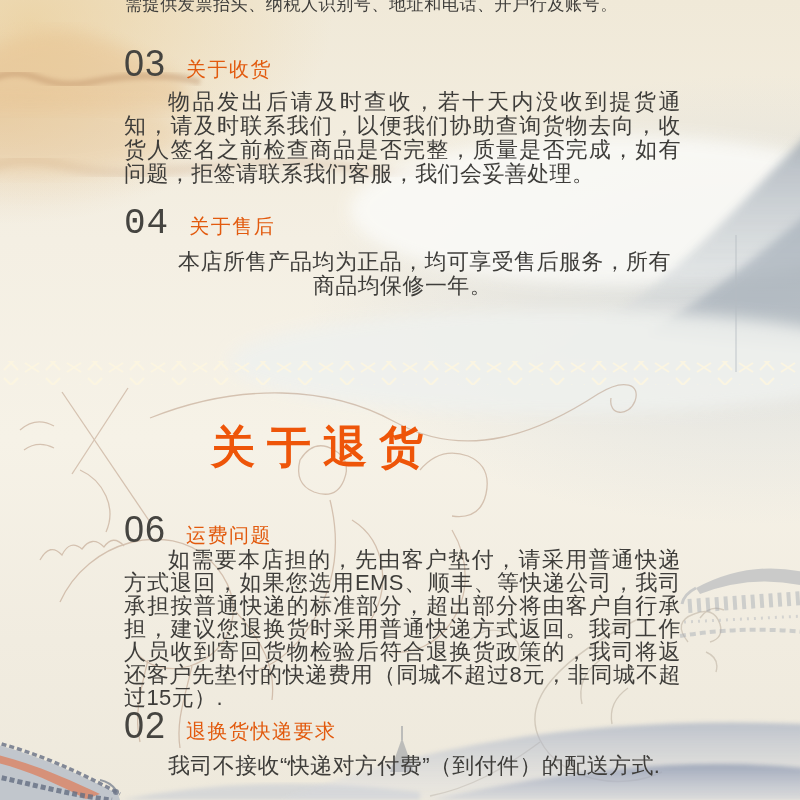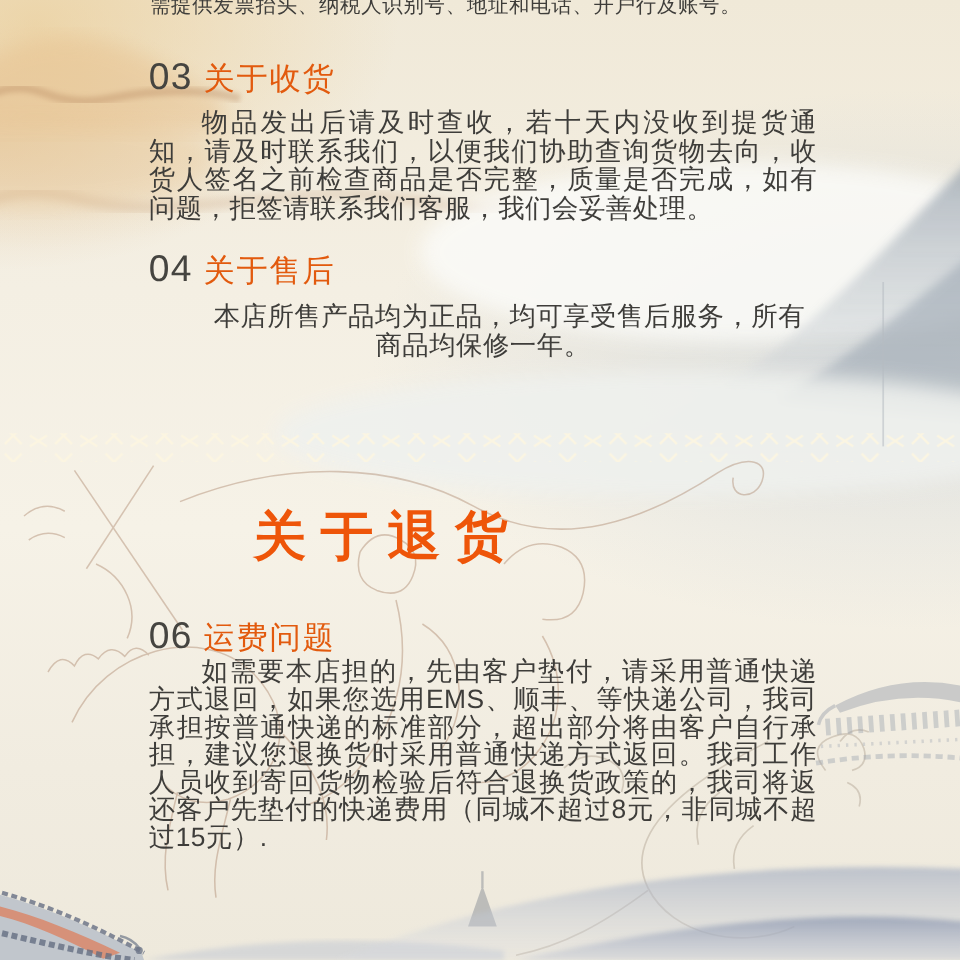--- a/index.html
+++ b/index.html
@@ -25,7 +25,7 @@
   .policy{position:absolute;left:124px;width:557px;}
   .sec-heading{white-space:nowrap;line-height:36px;height:36px;}
   .sec-heading .num{
-    font-size:31px;color:#454440;letter-spacing:1px;
+    font-size:36px;color:#454440;letter-spacing:1px;
   }
   .sec-heading .ttl{
     font-size:26px;color:#e25a0e;margin-left:9px;letter-spacing:1.5px;

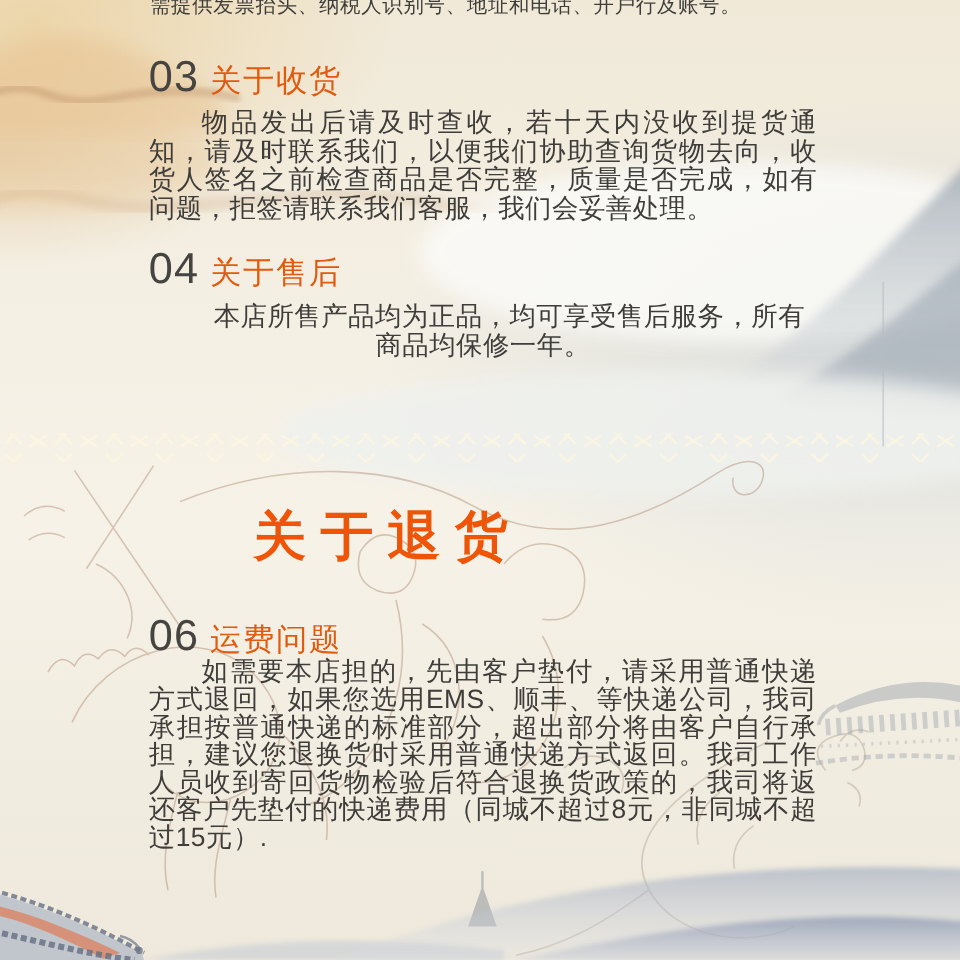--- a/index.html
+++ b/index.html
@@ -28,7 +28,7 @@
     font-size:36px;color:#454440;letter-spacing:1px;
   }
   .sec-heading .ttl{
-    font-size:26px;color:#e25a0e;margin-left:9px;letter-spacing:1.5px;
+    font-size:20px;color:#e25a0e;margin-left:20px;letter-spacing:1.5px;
   }
   .policy p{
     margin:0;font-size:22px;color:#3e3d3a;letter-spacing:.4px;

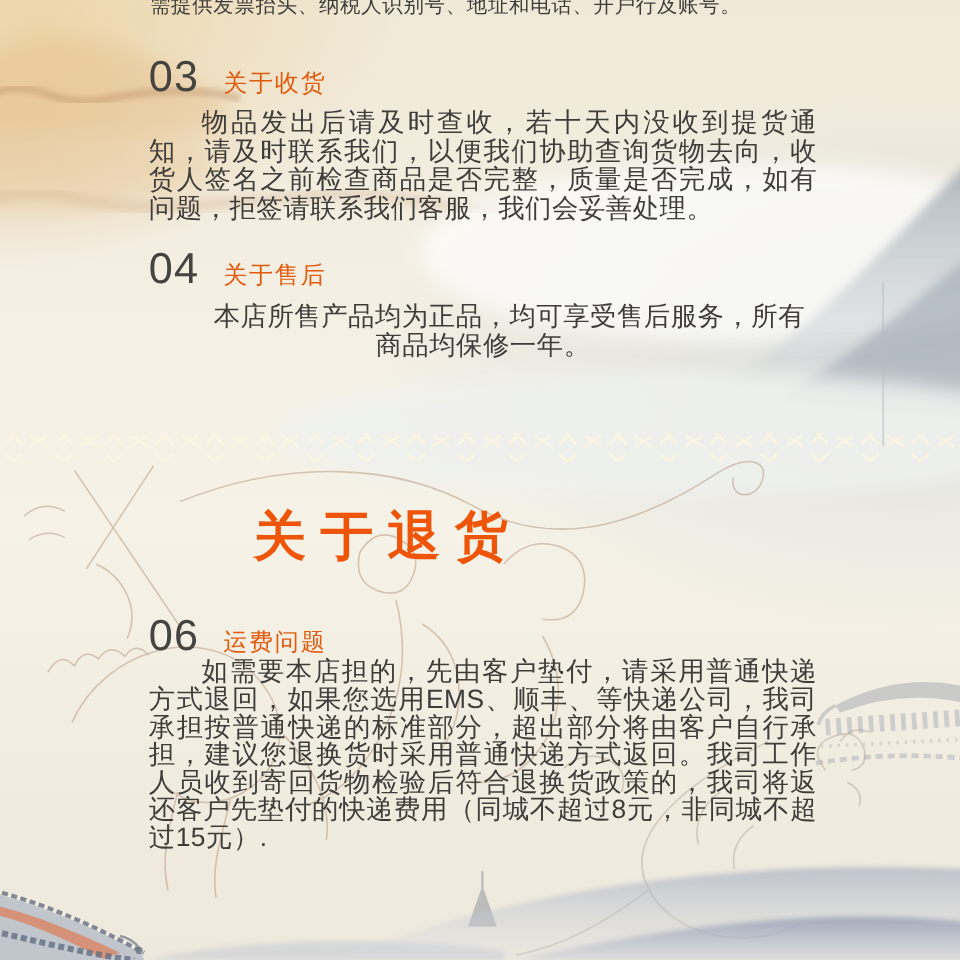--- a/index.html
+++ b/index.html
@@ -36,7 +36,7 @@
   }
   .p-just{text-align:justify;}
   .s03{top:46px;}   .s03 p{margin-top:8px;line-height:24px;}
-  .s04{top:206px;}  .s04 p{margin-top:10px;line-height:24px;text-align:center;}
+  .s04{top:206px;font-family:Liberation Mono, monospace;}  .s04 p{margin-top:10px;line-height:24px;text-align:center;}
   .s01{top:512px;}  .s01 p{line-height:23px;}
   .s02{top:708px;}  .s02 p{margin-top:10px;line-height:24px;}
   .main-title{

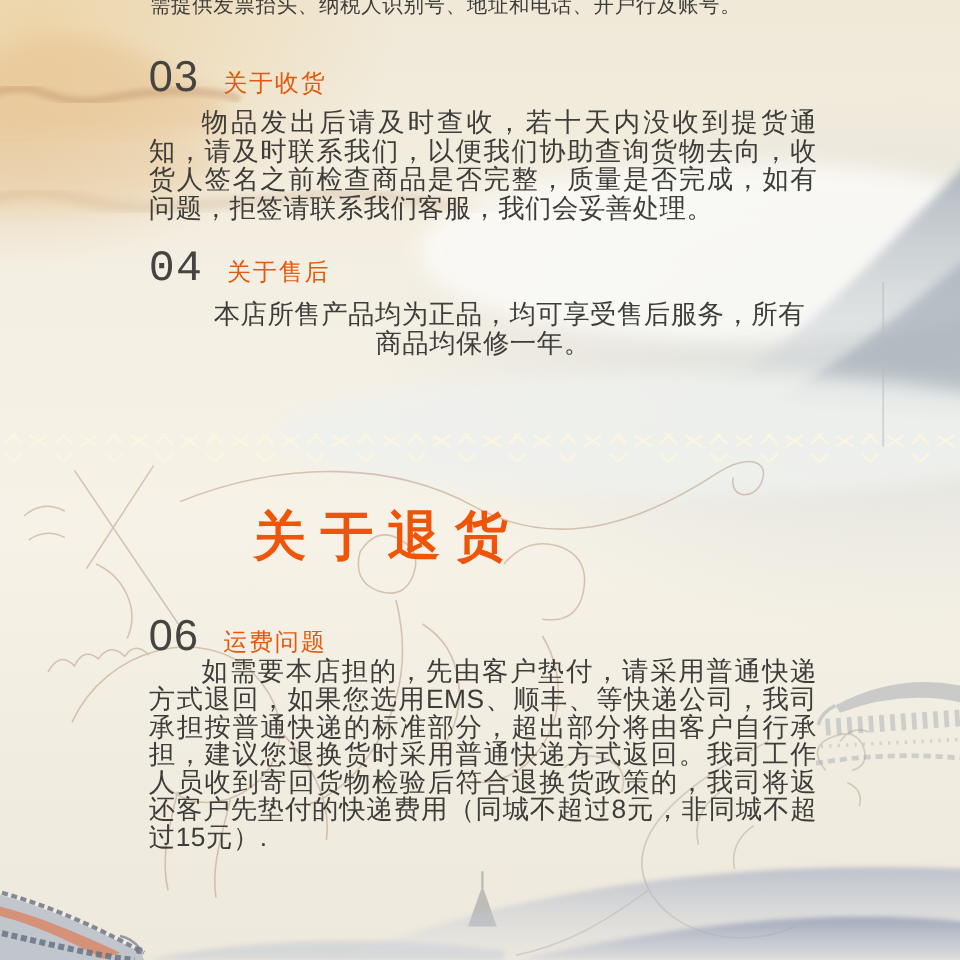--- a/index.html
+++ b/index.html
@@ -178,6 +178,12 @@
     <p class="p-just">如需要本店担的，先由客户垫付，请采用普通快递方式退回，如果您选用EMS、顺丰、等快递公司，我司承担按普通快递的标准部分，超出部分将由客户自行承担，建议您退换货时采用普通快递方式返回。我司工作人员收到寄回货物检验后符合退换货政策的，我司将返还客户先垫付的快递费用（同城不超过8元，非同城不超过15元）.</p>
   </section>
 
+  <section class="policy s02">
+    <div class="sec-heading">
+      <span class="num">02</span><span class="ttl">退换货快递要求</span>
+    </div>
+    <p>我司不接收“快递对方付费”（到付件）的配送方式.</p>
+  </section>
 
 </div>
 

